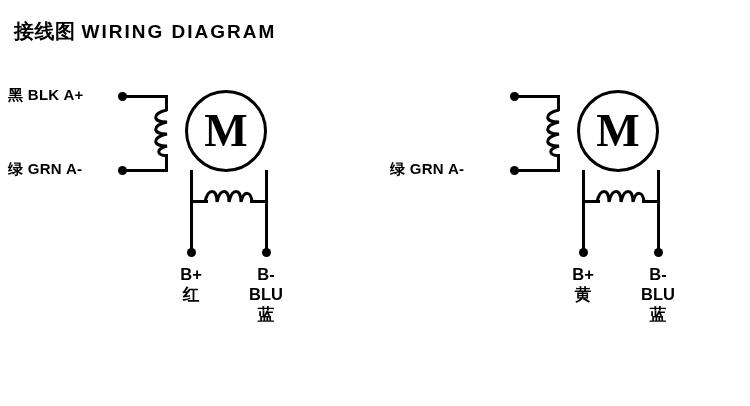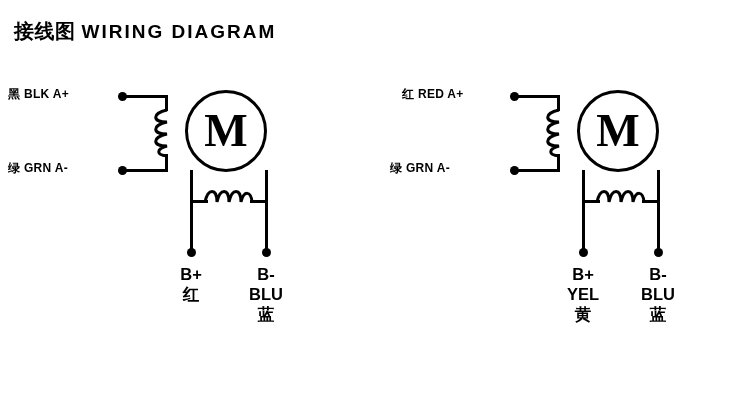--- a/index.html
+++ b/index.html
@@ -52,7 +52,7 @@
   
   .lead-label {
     position: absolute;
-    font-size: 12px;
+    font-size: 15px;
     font-weight: bold;
     white-space: nowrap;
     letter-spacing: 0.3px;

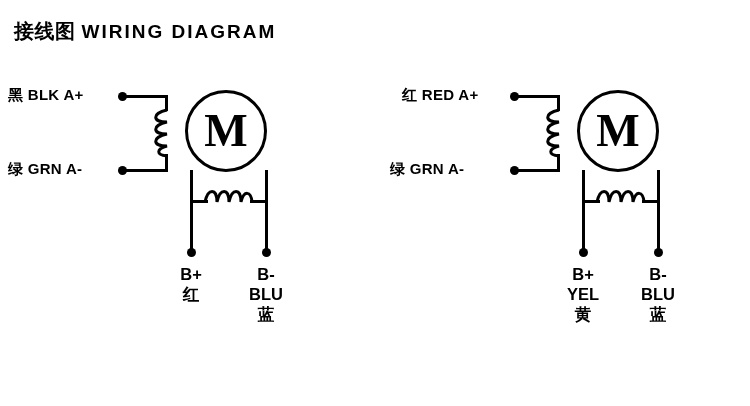--- a/index.html
+++ b/index.html
@@ -173,7 +173,6 @@
 
   <div class="diagram right">
 
-    <div class="lead-label top" style="left:20px;">红 RED  A+</div>
     <div class="lead-label bottom" style="left:8px;">绿 GRN  A-</div>
 
     <div class="dot" style="left:128px; top:32px;"></div>

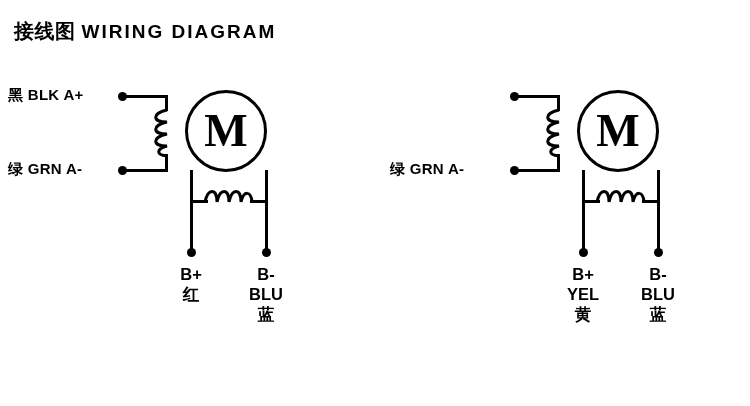--- a/index.html
+++ b/index.html
@@ -210,7 +210,6 @@
 
     <div class="bottom-label" style="left:166px; top:204px;">
       <div>B+</div>
-      <div>YEL</div>
       <div>黄</div>
     </div>
     <div class="bottom-label" style="left:241px; top:204px;">

